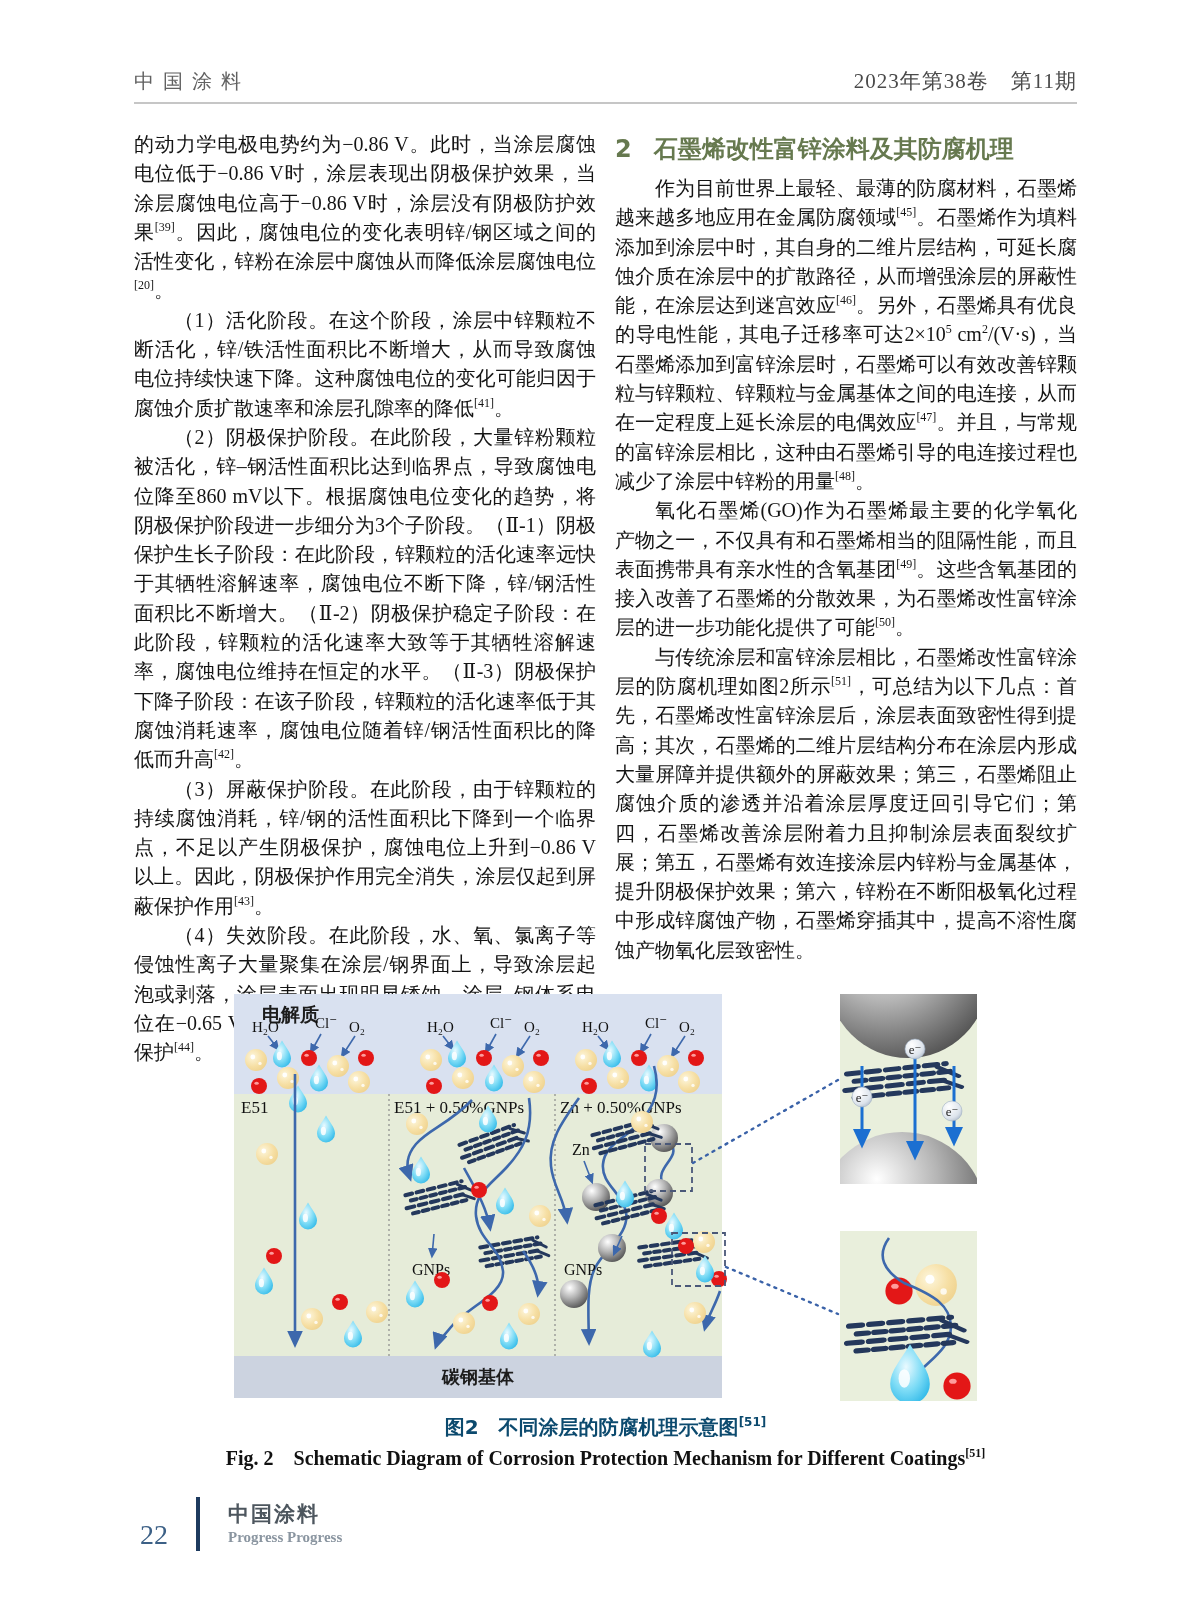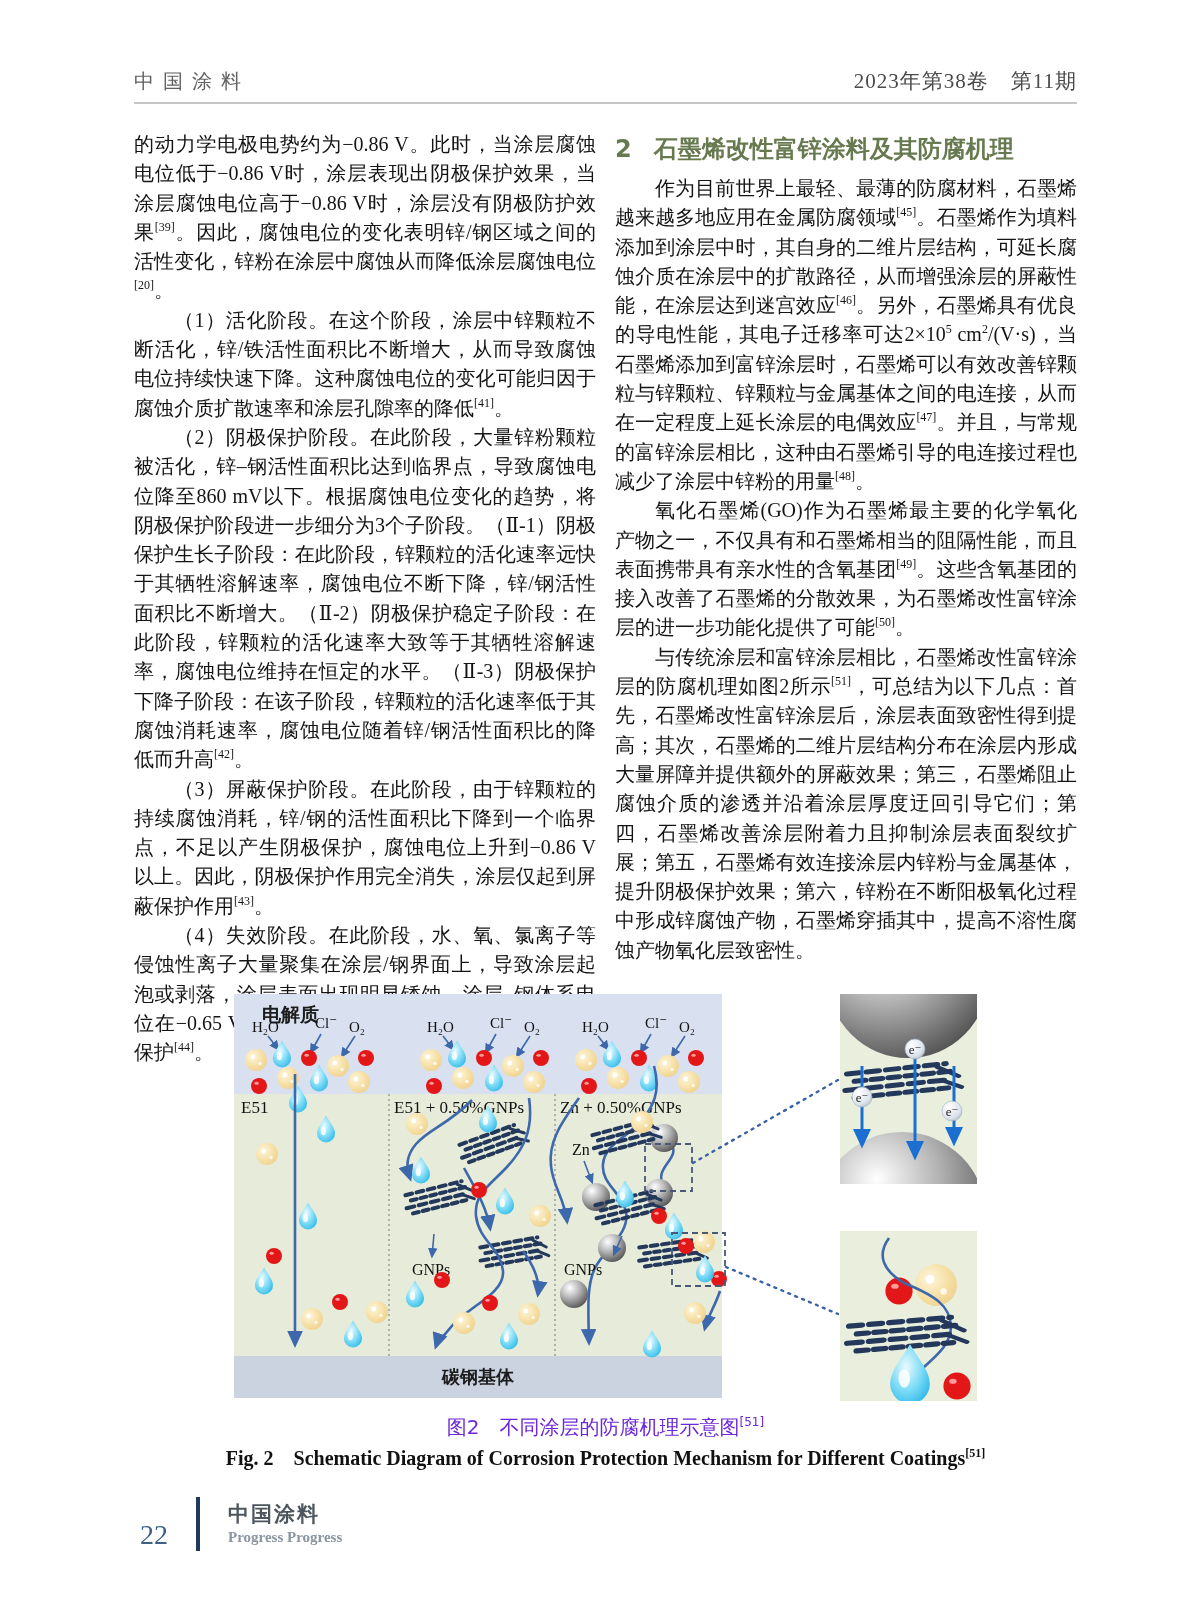--- a/index.html
+++ b/index.html
@@ -23,8 +23,8 @@
   
   .figure-wrap{position:absolute;left:222px;top:994px;width:743px;height:414px;}
   .captions{position:absolute;left:122px;top:1412px;width:943px;text-align:center;}
-  .cap-cn{font-family:"DejaVu Sans","Liberation Sans",sans-serif;font-weight:normal;
-          font-size:20px;line-height:30px;color:#6d28d9;}
+  .cap-cn{font-family:"DejaVu Sans","Liberation Sans",sans-serif;font-weight:bold;
+          font-size:20px;line-height:30px;color:#0c4a6e;}
   .cap-en{font-family:"Liberation Serif","DejaVu Serif",serif;font-weight:bold;
           font-size:20px;line-height:32px;color:#111;}
   

